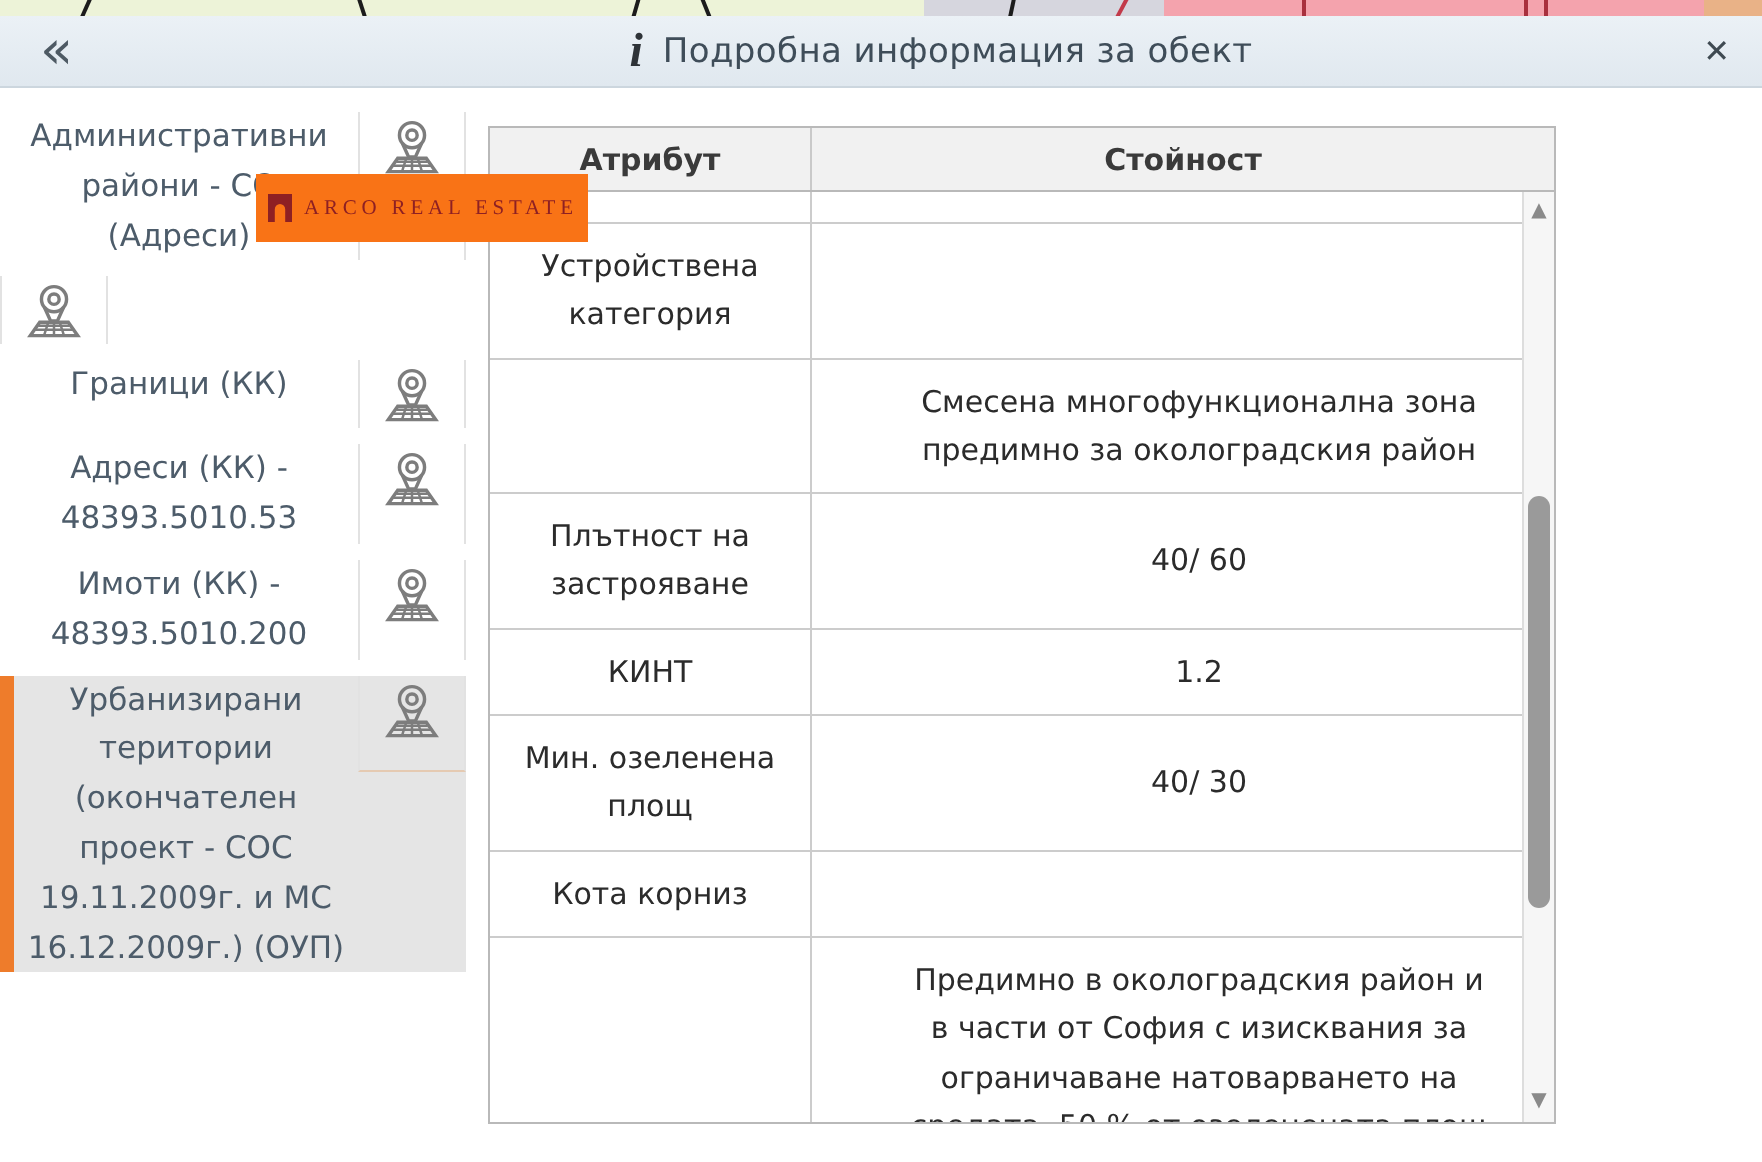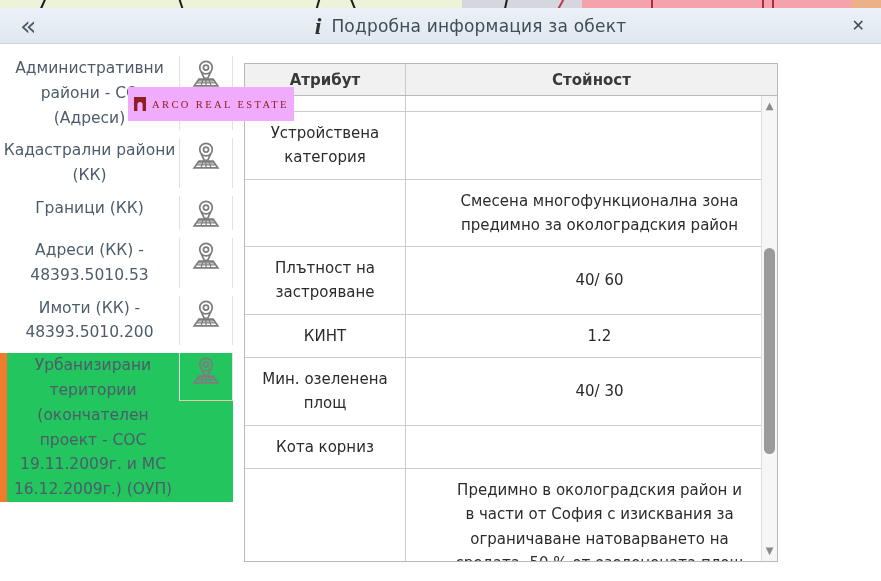--- a/index.html
+++ b/index.html
@@ -38,7 +38,7 @@
   .pin-svg { stroke:#7d7d7d; fill:none; stroke-width:1.4; }
 
   
-  .logo-box { position:absolute; left:128px; top:87px; height:34px; background:#f0abfc; z-index:6;
+  .logo-box { position:absolute; left:128px; top:87px; height:34px; background:#f97316; z-index:6;
     display:flex; align-items:center; padding:0 5px; gap:5px; }
   .logo-text { font-family:"Liberation Serif","DejaVu Serif",serif; font-size:10.5px;
     letter-spacing:2.4px; color:#8e2023; white-space:nowrap; }

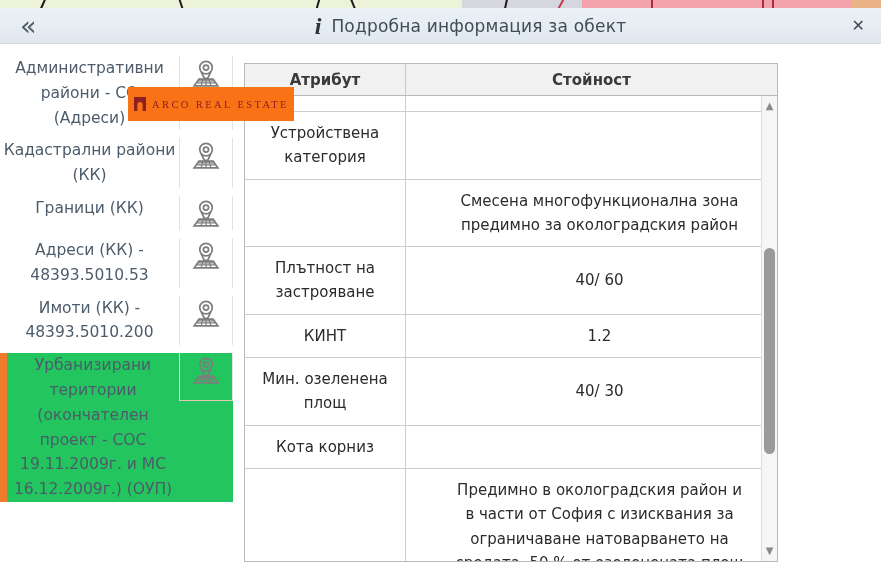--- a/index.html
+++ b/index.html
@@ -118,7 +118,6 @@
       </div>
 
       <div class="side-item">
-        <div class="label">Кадастрални райони (КК)</div>
         <div class="icon-cell">
           <svg class="pin-svg" viewBox="0 0 26 26" width="32" height="32">
             <path d="M7.2 17.2 L3.4 22.6 L22.6 22.6 L18.8 17.2 Z"></path>

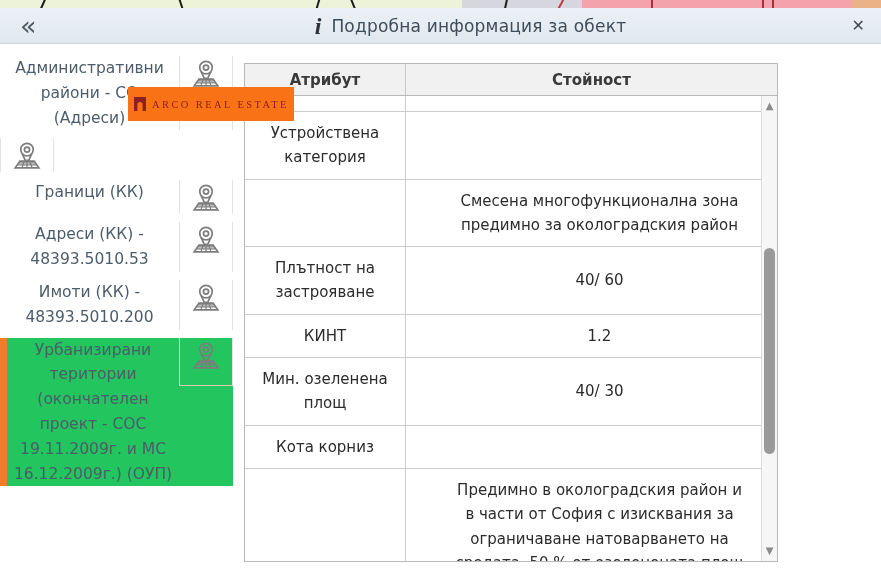--- a/index.html
+++ b/index.html
@@ -33,7 +33,7 @@
   .side-item .label { flex:1; text-align:center; padding:0 3px; }
   .side-item .icon-cell { width:54px; display:flex; justify-content:center; align-items:flex-start;
     padding-top:2px; border-left:1px solid #e2e2e2; border-right:1px solid #e2e2e2; }
-  .side-item.highlighted { background:#22c55e; border-left:7px solid #ee7c2b; }
+  .side-item.highlighted { background:#e5e5e5; border-left:7px solid #ee7c2b; }
   .side-item.highlighted .icon-cell { height:48px; border-bottom:1px solid #e5cab2; }
   .pin-svg { stroke:#7d7d7d; fill:none; stroke-width:1.4; }
 

